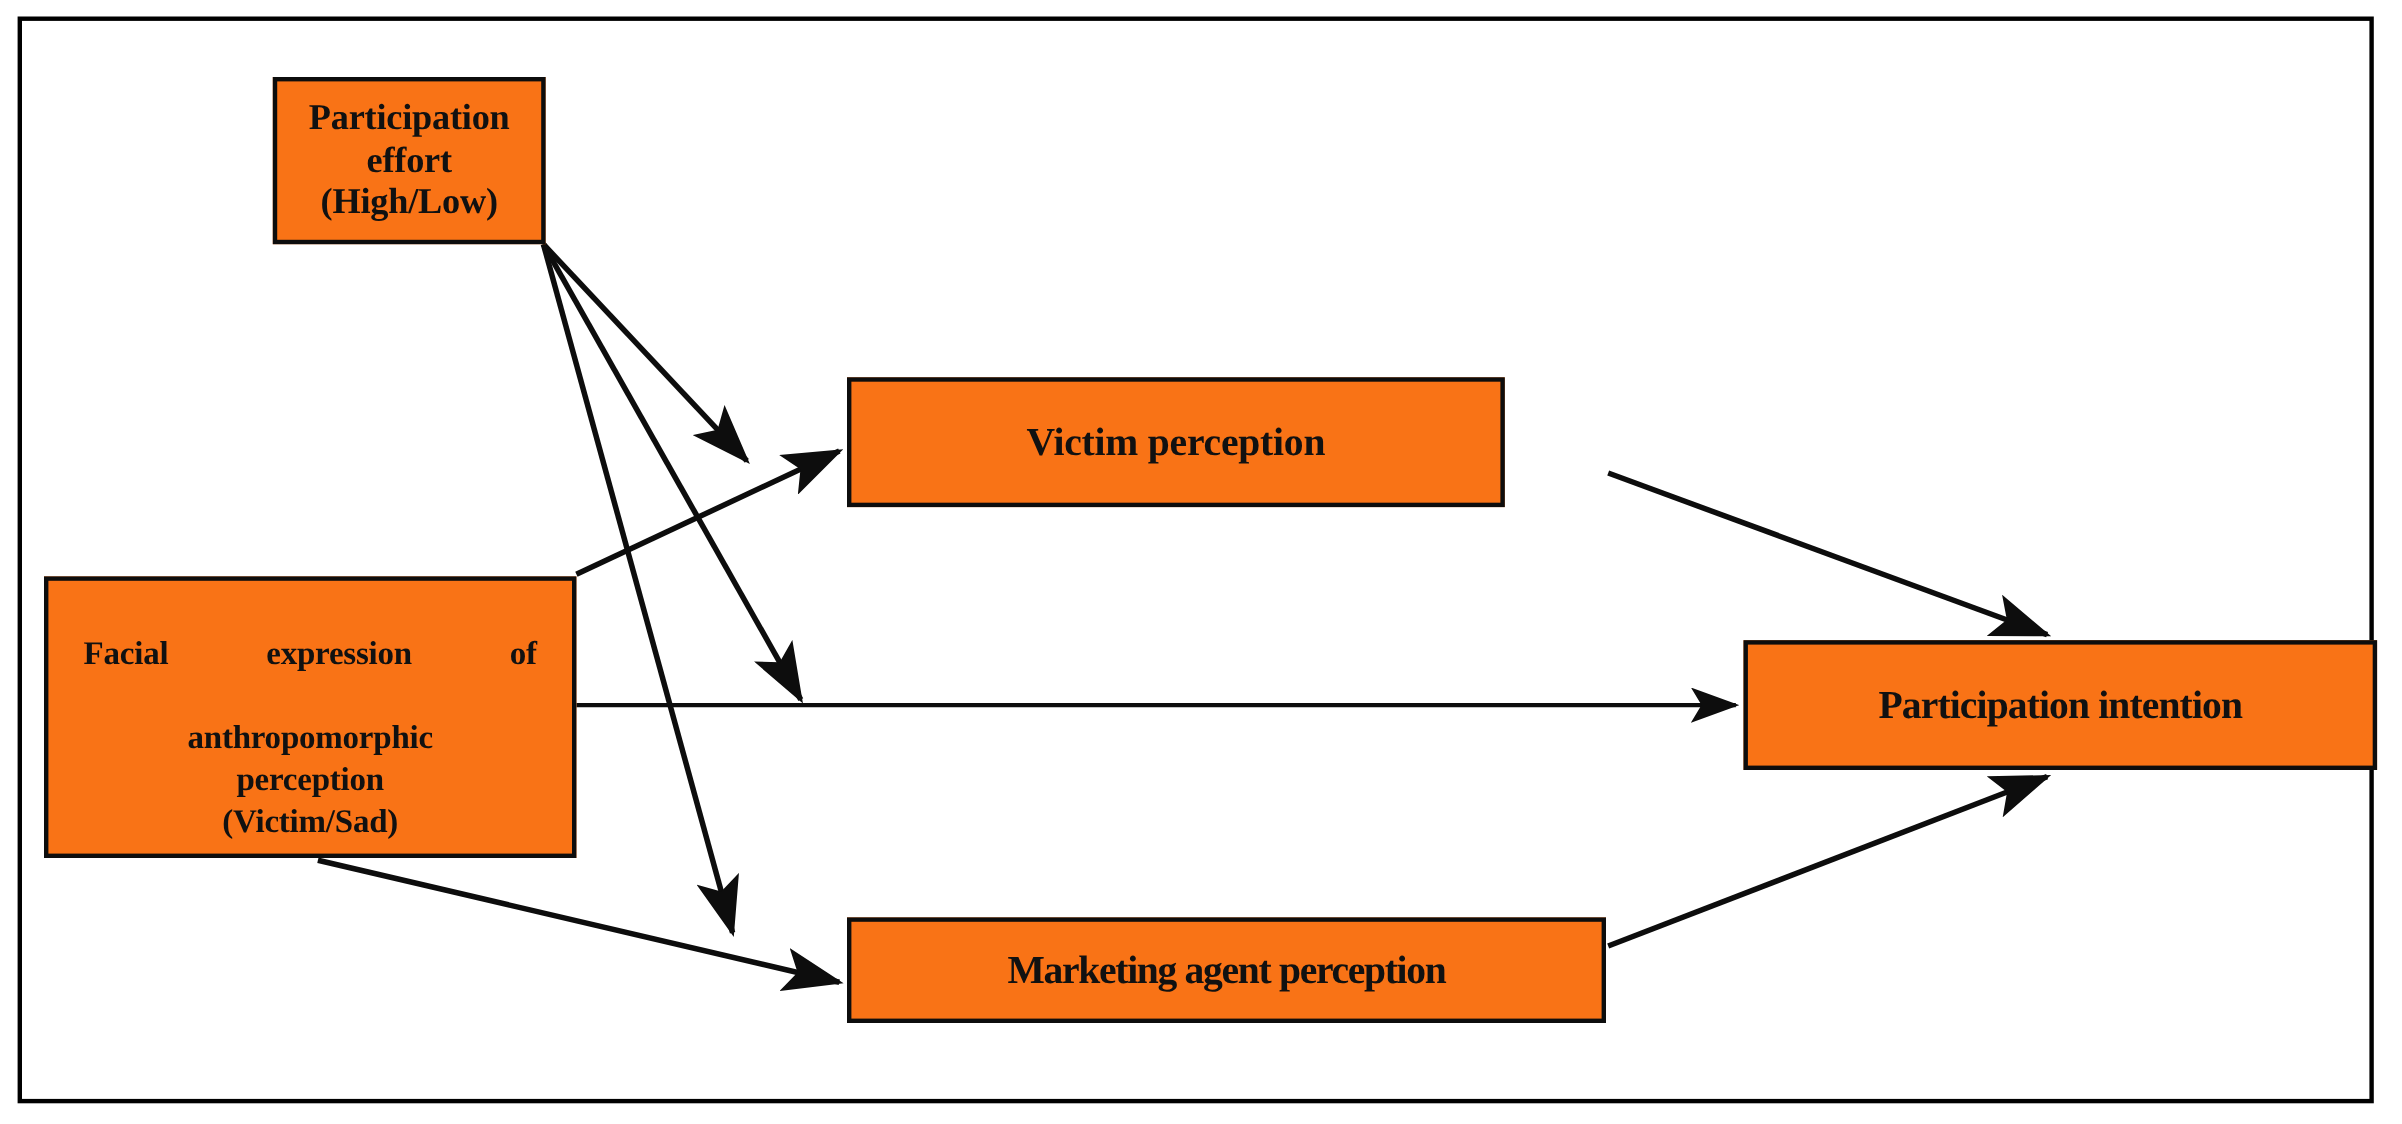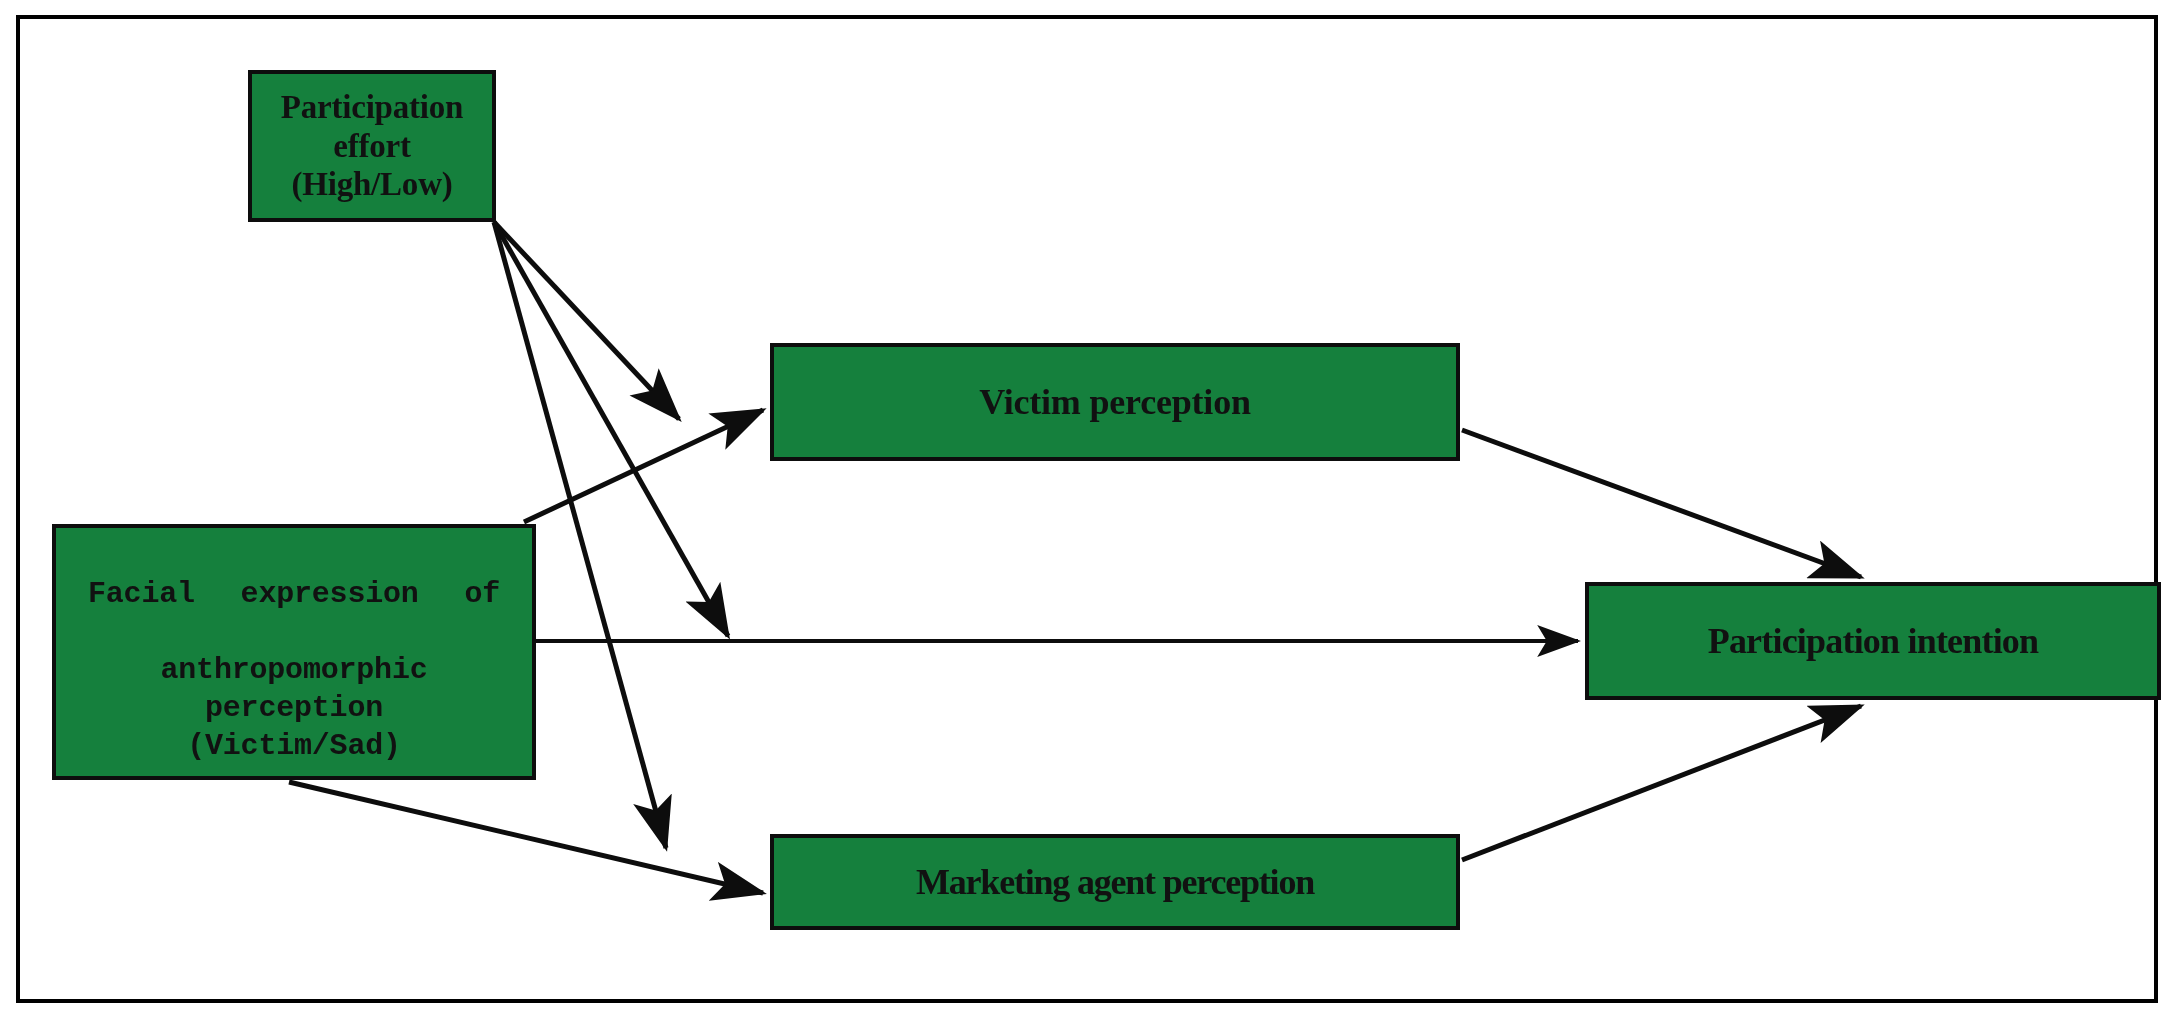--- a/index.html
+++ b/index.html
@@ -42,7 +42,7 @@
     position: absolute;
     box-sizing: border-box;
     border: 4px solid #0d0d0d;
-    background: #15803d;
+    background: #f97316;
     display: flex;
     align-items: center;
     justify-content: center;

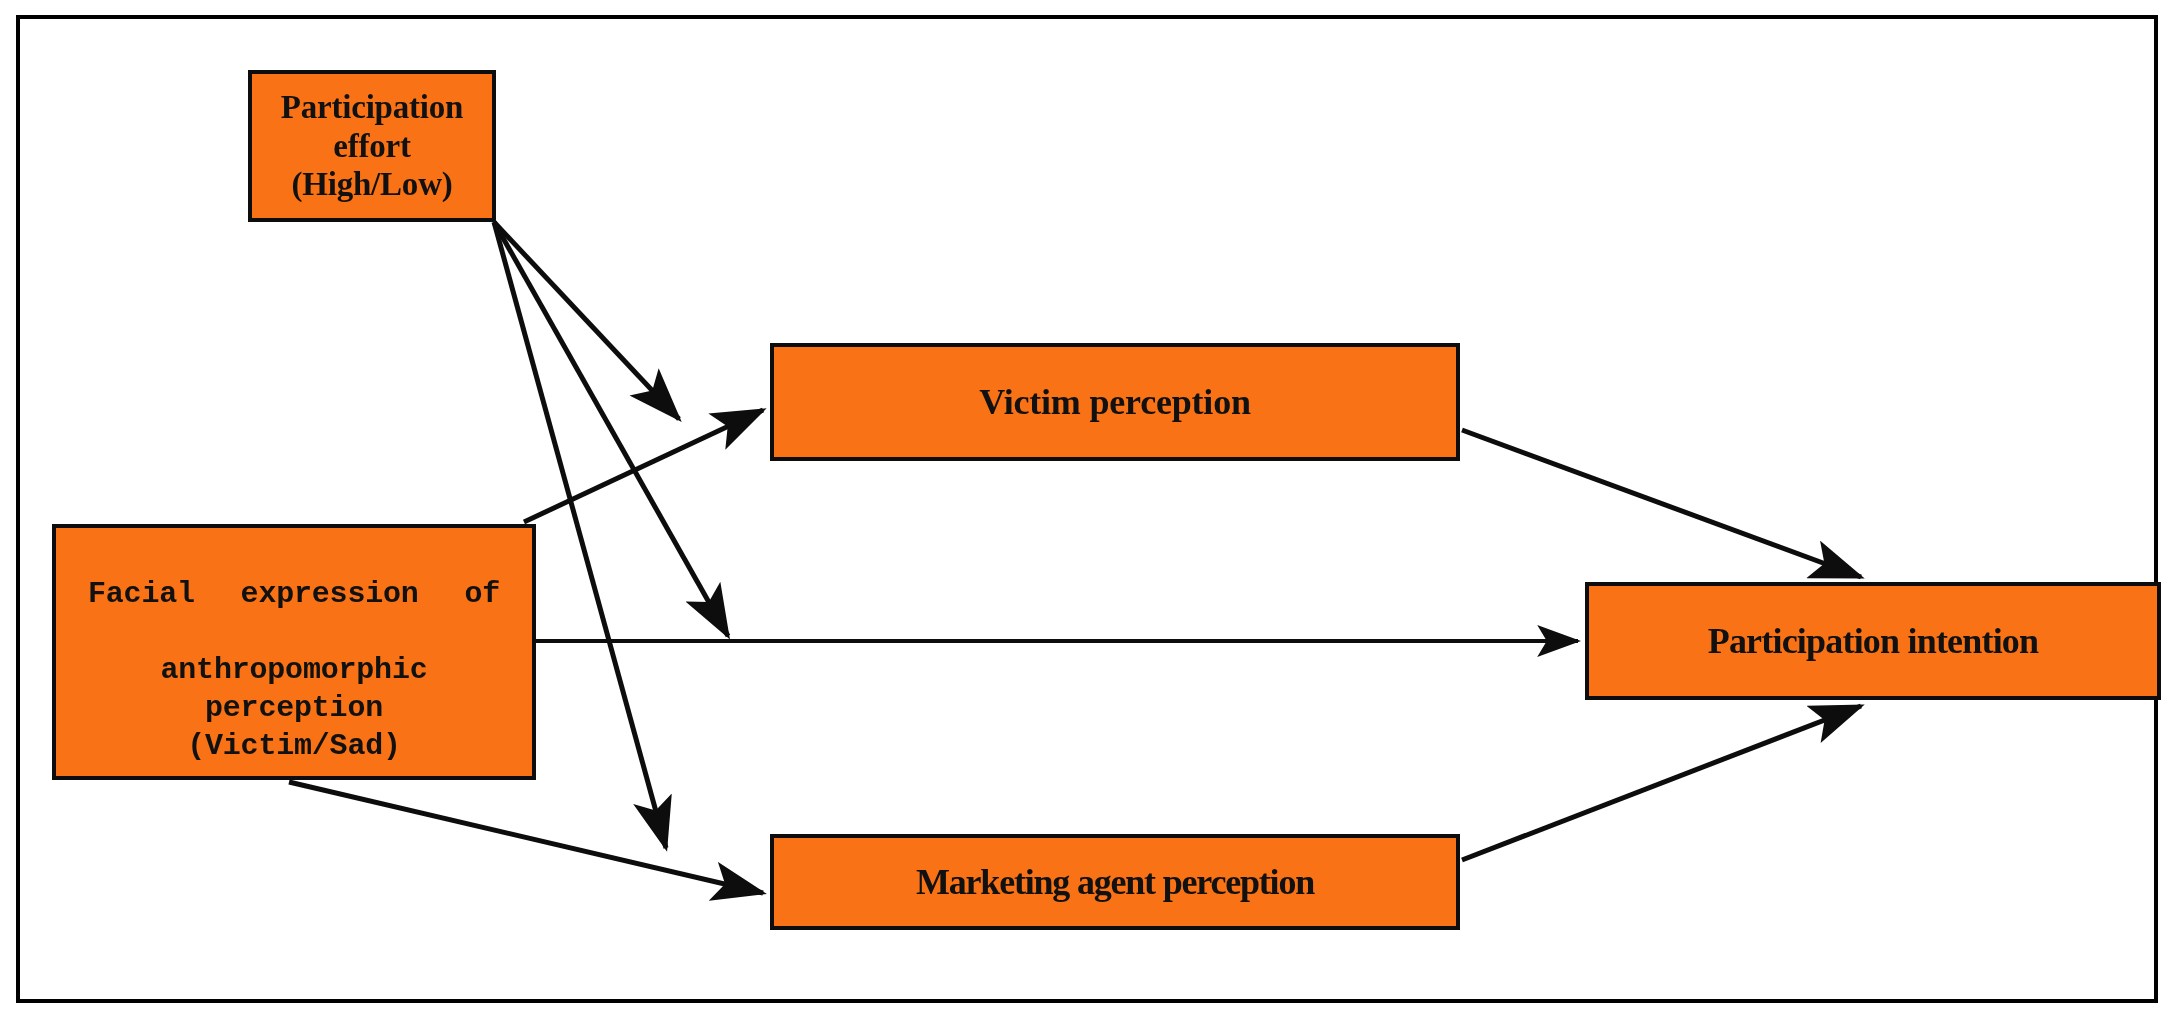--- a/index.html
+++ b/index.html
@@ -87,7 +87,7 @@
   #node-victim-perception {
     left: 770px;
     top: 343px;
-    width: 690px;
+    width: 598px;
     height: 118px;
     font-size: 36px;
   }

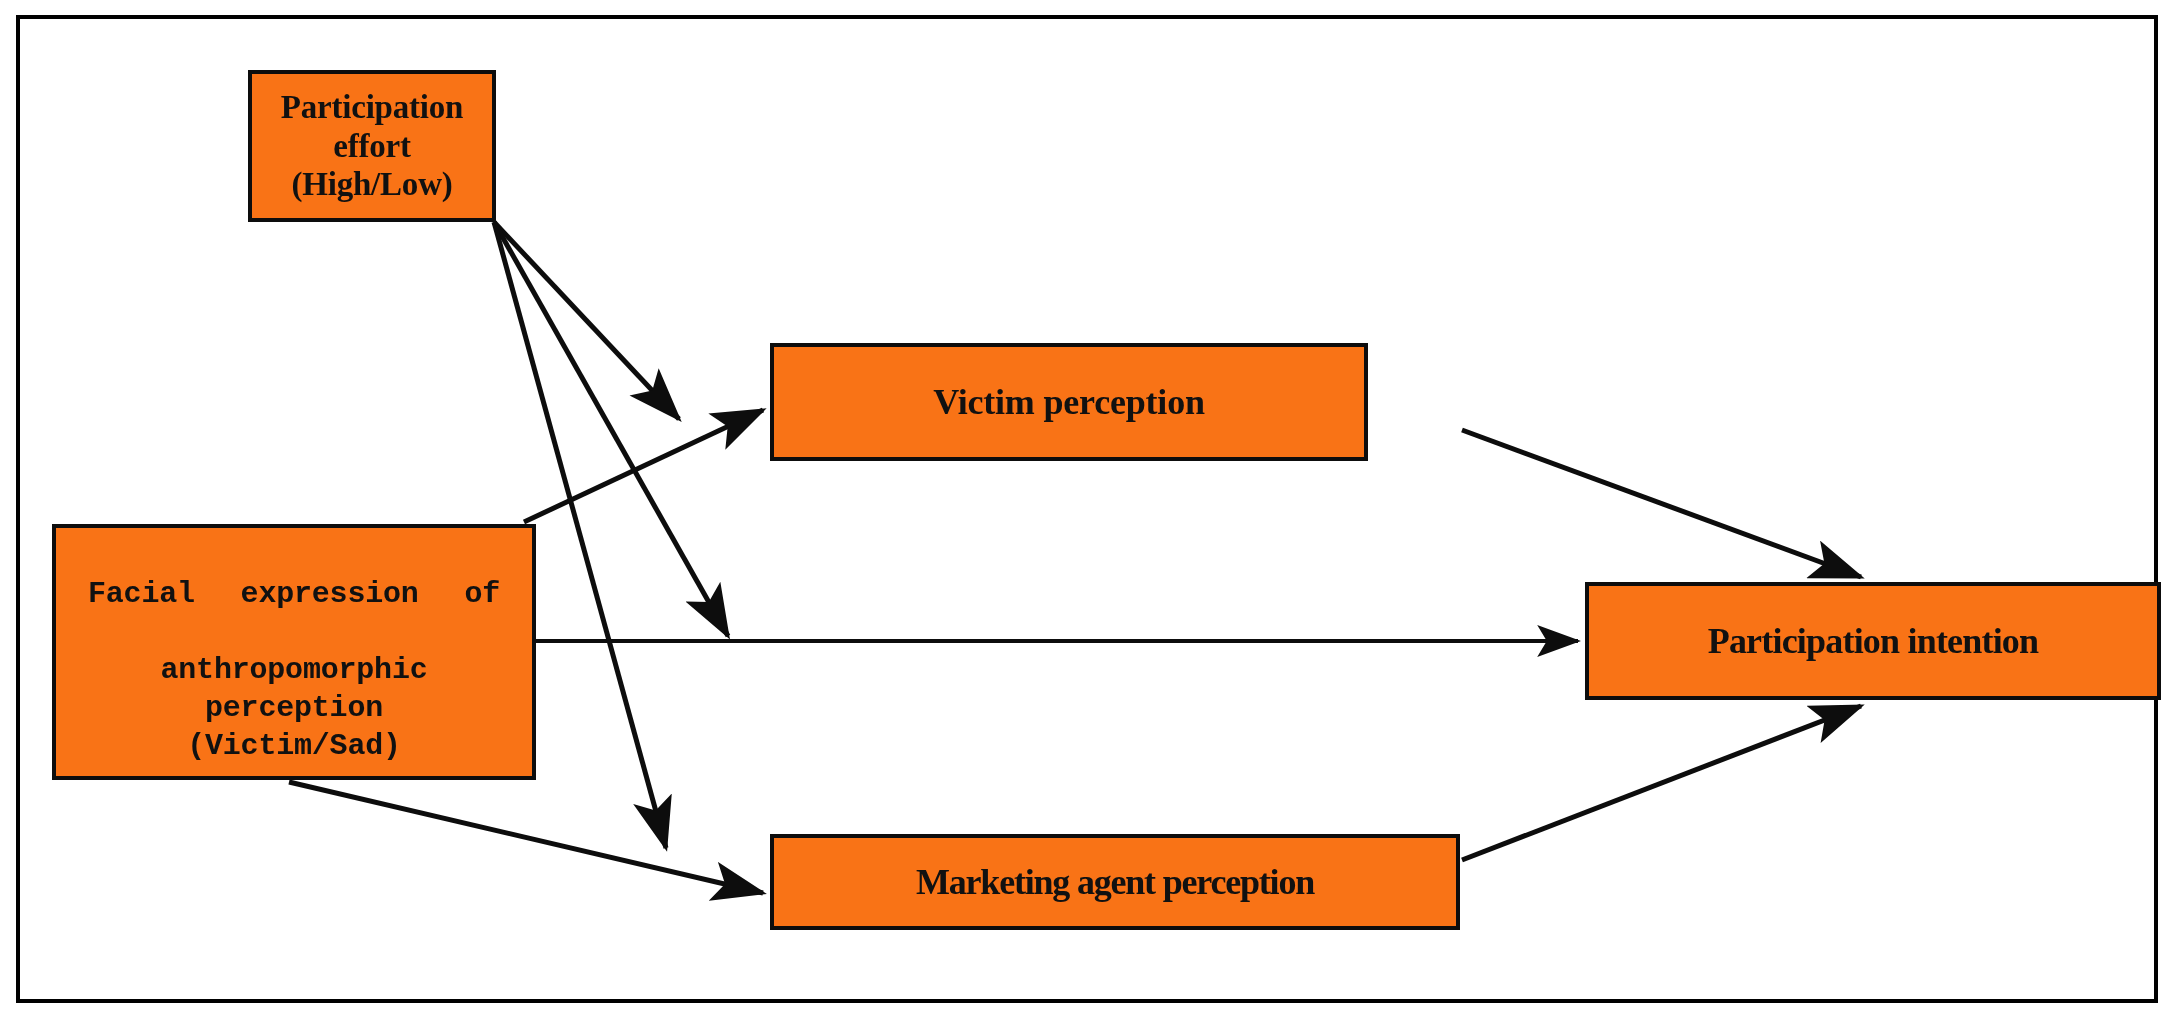--- a/index.html
+++ b/index.html
@@ -66,12 +66,11 @@
     font-size: 33px;
   }
   #node-facial-expression {
-    left: 52px;
+    left: 40px;
     top: 524px;
     width: 484px;
     height: 256px;
     font-size: 30px;
-    font-family: Liberation Mono, monospace;
   }
   #node-facial-expression .node-label {
     line-height: 1.26;

